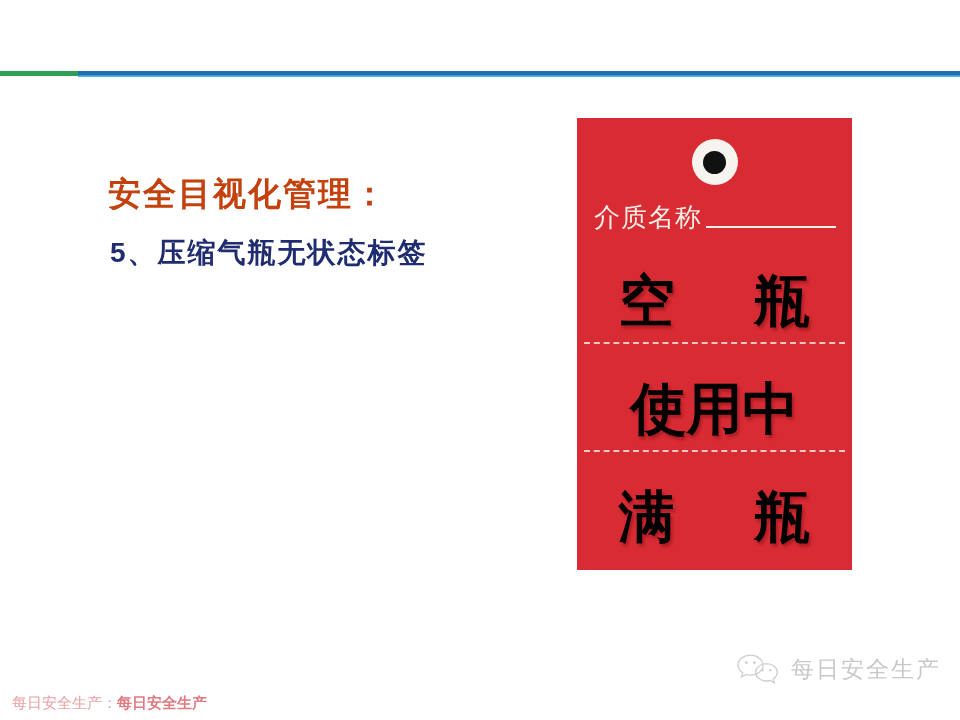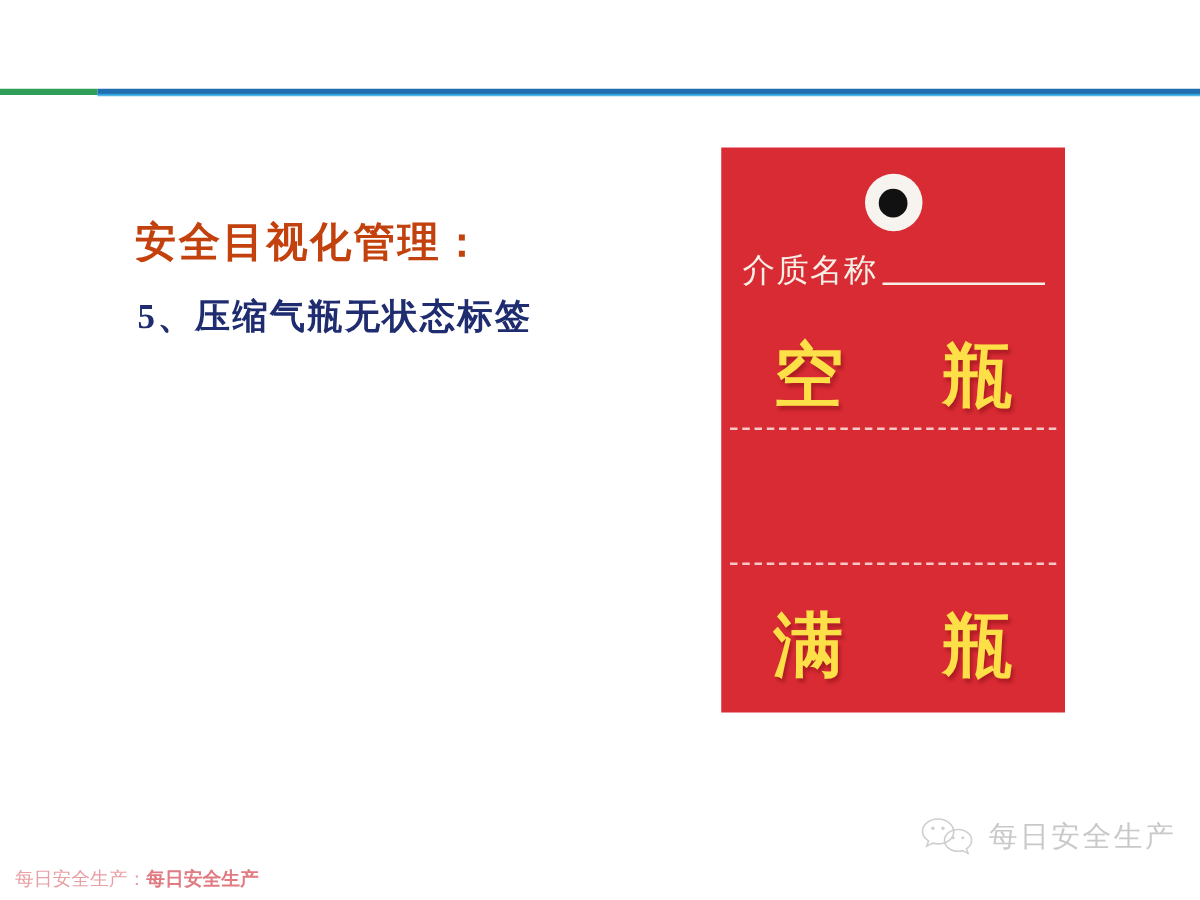--- a/index.html
+++ b/index.html
@@ -67,7 +67,7 @@
     position: absolute;
     left: 110px;
     top: 234px;
-    font-family: Liberation Serif, serif;
+    font-family: Liberation Sans, sans-serif;
     font-size: 28px;
     font-weight: bold;
     letter-spacing: 2px;

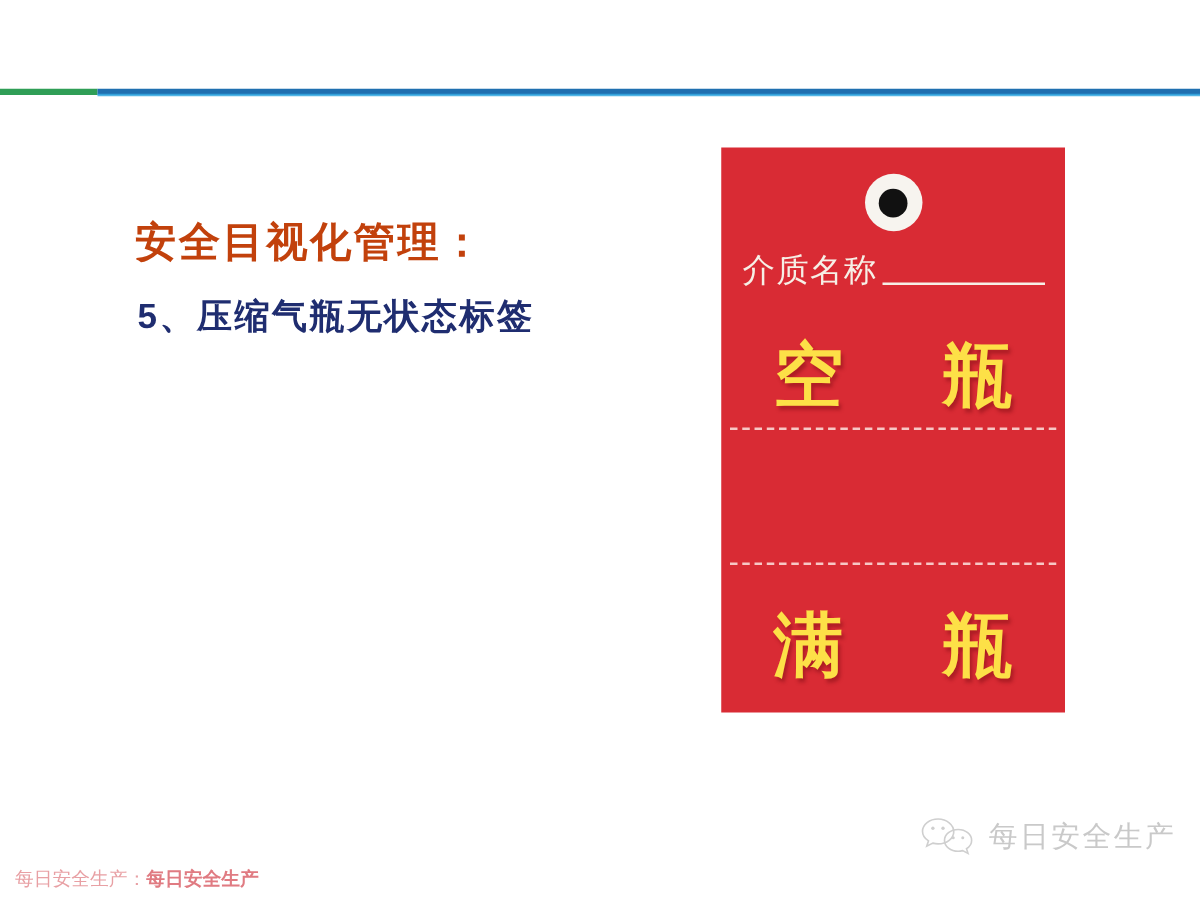--- a/index.html
+++ b/index.html
@@ -141,7 +141,7 @@
     font-family: "DejaVu Sans", sans-serif;
     font-weight: bold;
     font-size: 56px;
-    color: #fde047;
+    color: #000000;
     letter-spacing: 0px;
     white-space: nowrap;
     text-shadow: 2px 3px 3px rgba(120, 12, 18, 0.45);

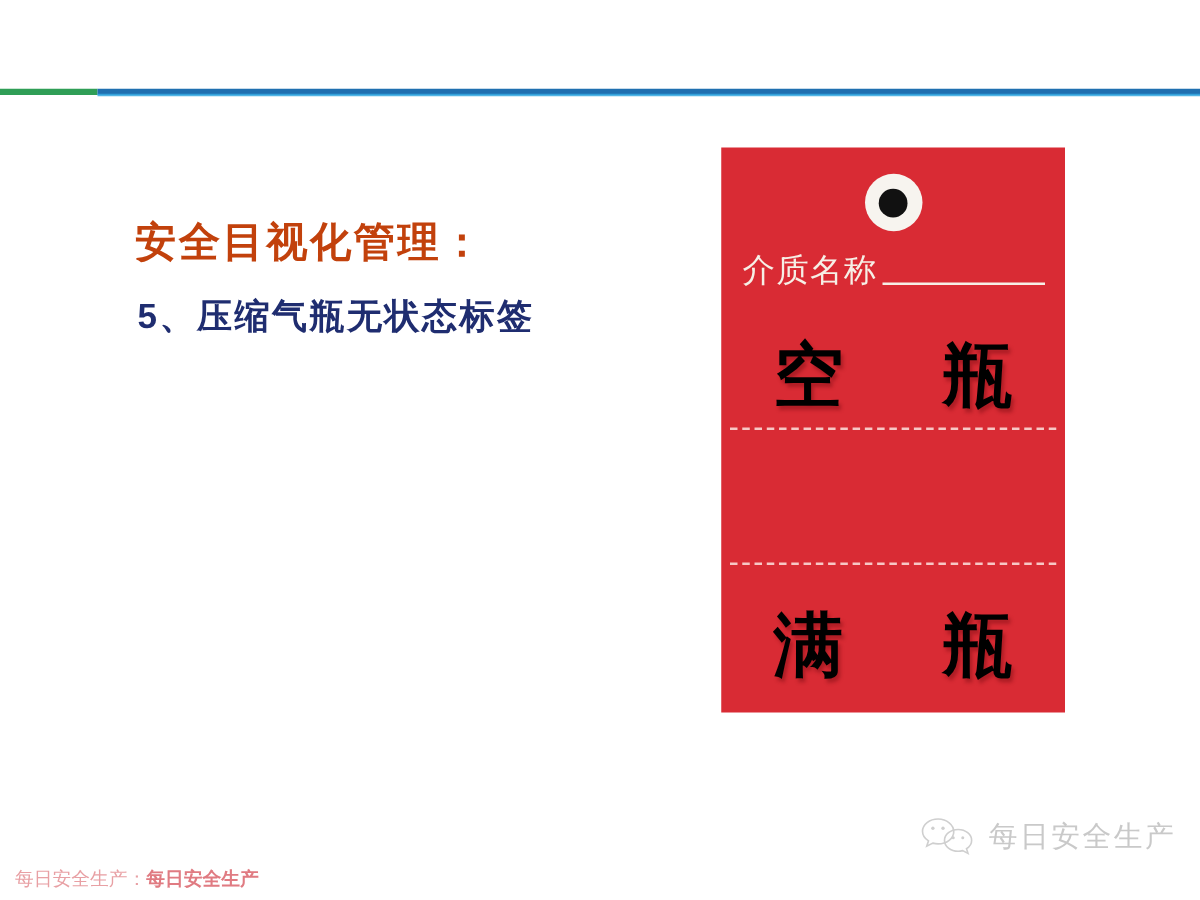--- a/index.html
+++ b/index.html
@@ -234,6 +234,9 @@
 
     <div class="tag-divider div-1"></div>
 
+    <div class="tag-panel panel-mid">
+      <span class="panel-text">使用中</span>
+    </div>
 
     <div class="tag-divider div-2"></div>
 

